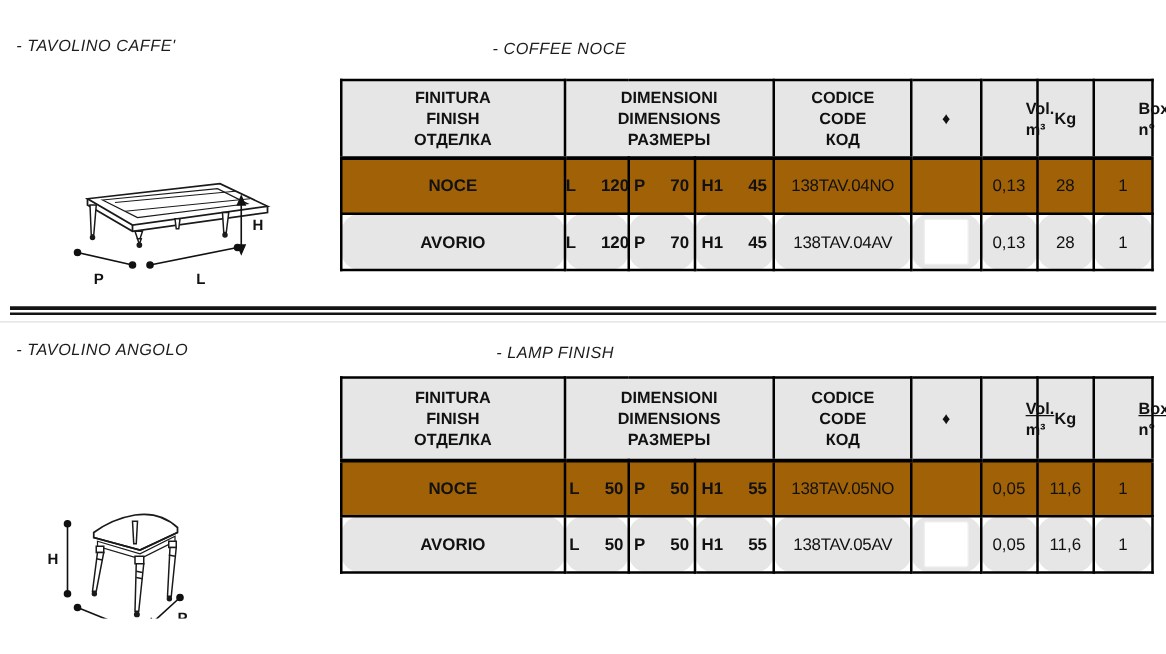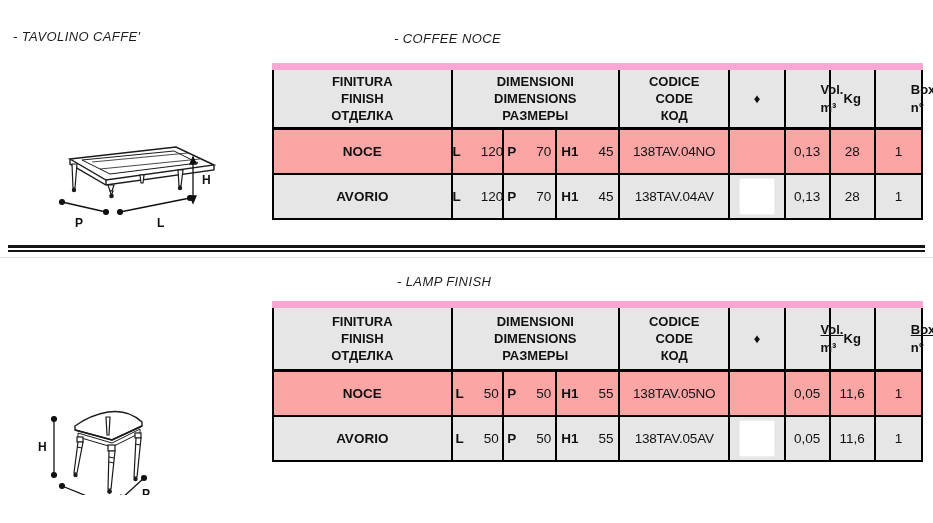--- a/index.html
+++ b/index.html
@@ -23,7 +23,7 @@
     background:#e6e6e6; font-weight:bold; font-size:13px; line-height:1.32;
     white-space:pre-line; border-bottom:3px solid #000;
   }
-  .spec { border-top:7px solid #f9a8d4; }
+  .spec { border-top:1px solid #f9a8d4; }
   .t1 thead th { height:62px; }
   .t2 thead th { height:66px; }
   .spec tbody tr { height:45px; }

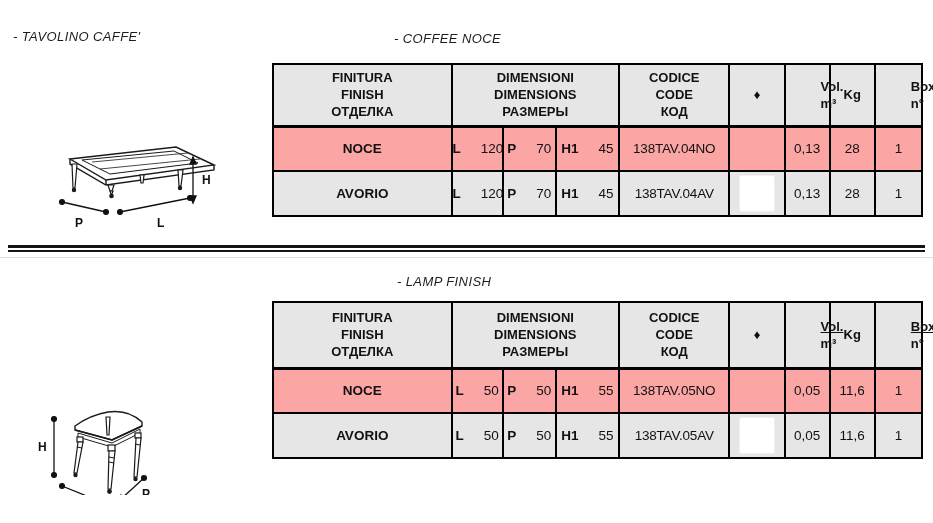--- a/index.html
+++ b/index.html
@@ -28,7 +28,7 @@
   .t2 thead th { height:66px; }
   .spec tbody tr { height:45px; }
   .spec tbody tr.row-alt td { background:#e6e6e6; }
-  .spec tbody td { font-size:13.5px; background:#fca5a5; }
+  .spec tbody td { font-size:13.5px; background:#a16207; }
   .finish-cell { font-weight:bold; font-size:13.5px; }
   .code-cell { font-weight:normal; font-size:13.5px; letter-spacing:-0.2px; }
   .dim-cell .dk { font-weight:bold; }

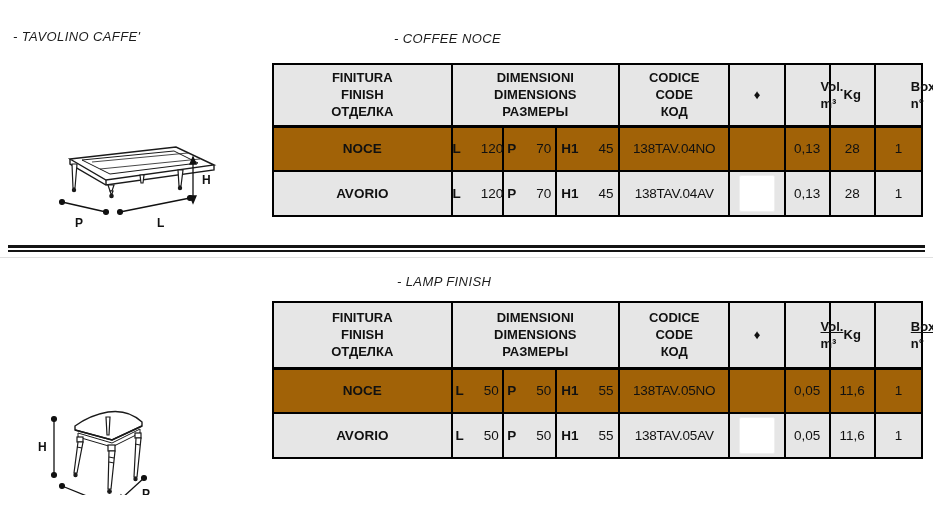--- a/index.html
+++ b/index.html
@@ -32,7 +32,7 @@
   .finish-cell { font-weight:bold; font-size:13.5px; }
   .code-cell { font-weight:normal; font-size:13.5px; letter-spacing:-0.2px; }
   .dim-cell .dk { font-weight:bold; }
-  .dim-cell .dv { font-weight:normal; margin-left:20px; }
+  .dim-cell .dv { font-weight:bold; margin-left:20px; }
   .th-diamond { font-size:12px; }
   .hl { display:block;margin-left:35px; }
   .t2 .th-vol .hl.first, .t2 .th-box .hl.first { text-decoration:underline; }

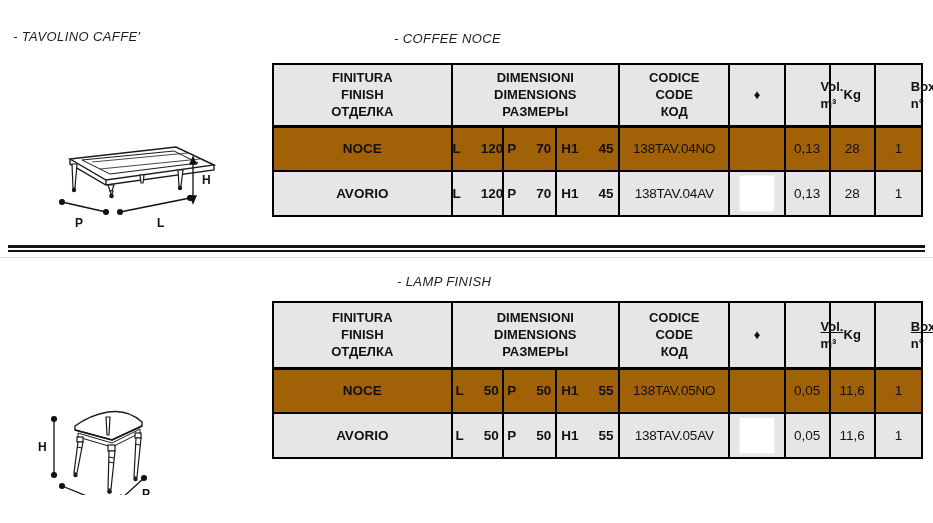--- a/index.html
+++ b/index.html
@@ -27,7 +27,7 @@
   .t1 thead th { height:62px; }
   .t2 thead th { height:66px; }
   .spec tbody tr { height:45px; }
-  .spec tbody tr.row-alt td { background:#e6e6e6; }
+  .spec tbody tr.row-alt td { background:#e6e6e6;border-radius:15px; }
   .spec tbody td { font-size:13.5px; background:#a16207; }
   .finish-cell { font-weight:bold; font-size:13.5px; }
   .code-cell { font-weight:normal; font-size:13.5px; letter-spacing:-0.2px; }

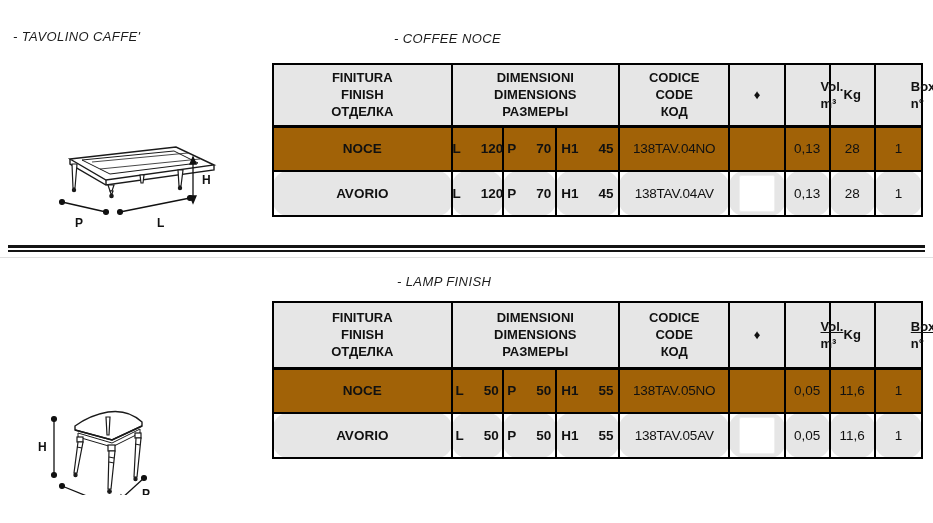--- a/index.html
+++ b/index.html
@@ -163,6 +163,7 @@
   <div class="divider-band"></div>
   <div class="divider-faint"></div>
 
+  <div class="sec-title" style="left:13px; top:272px;">- TAVOLINO ANGOLO</div>
   <div class="sec-title" style="left:397px; top:274px;">- LAMP FINISH</div>
 
   <svg class="illus" style="left:20px; top:395px;" width="200" height="128" viewBox="0 0 200 128">

